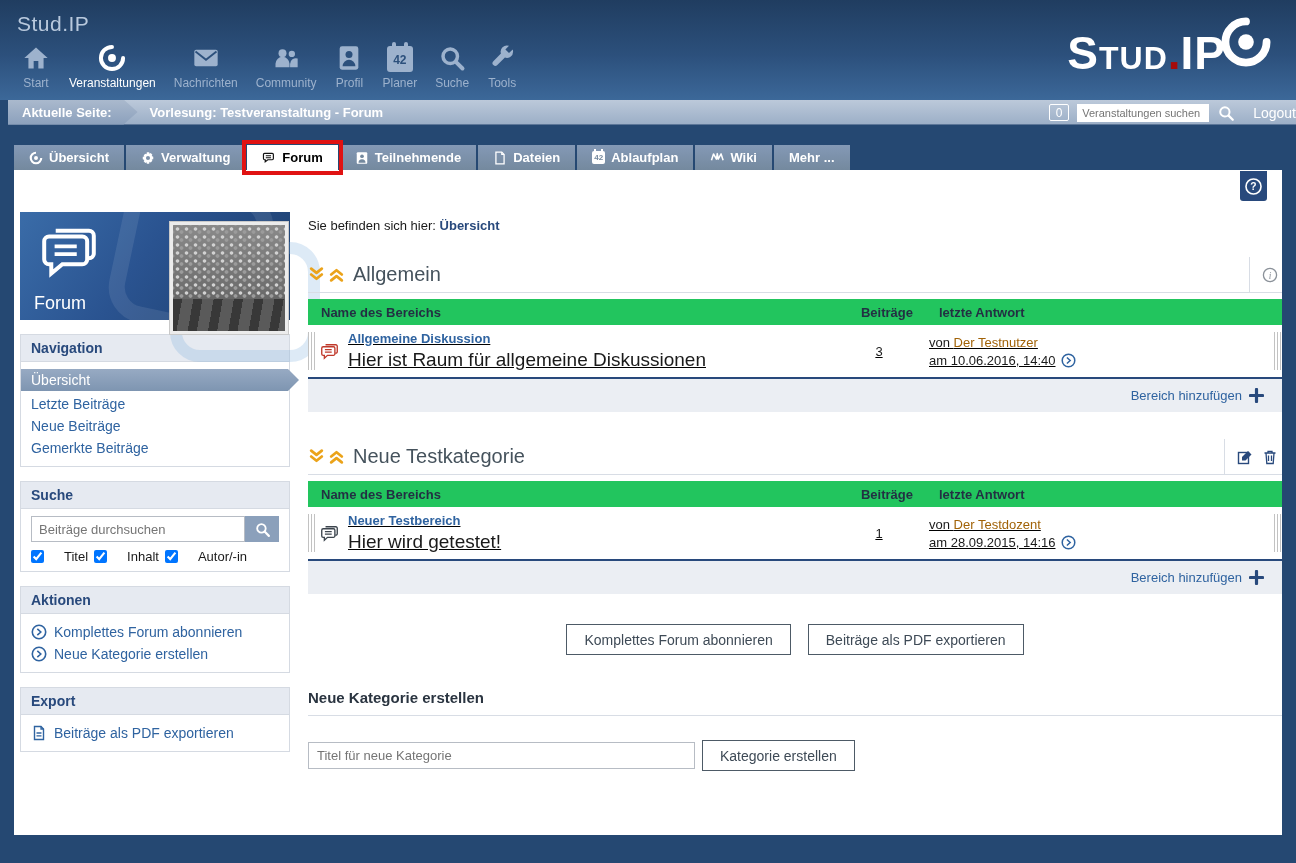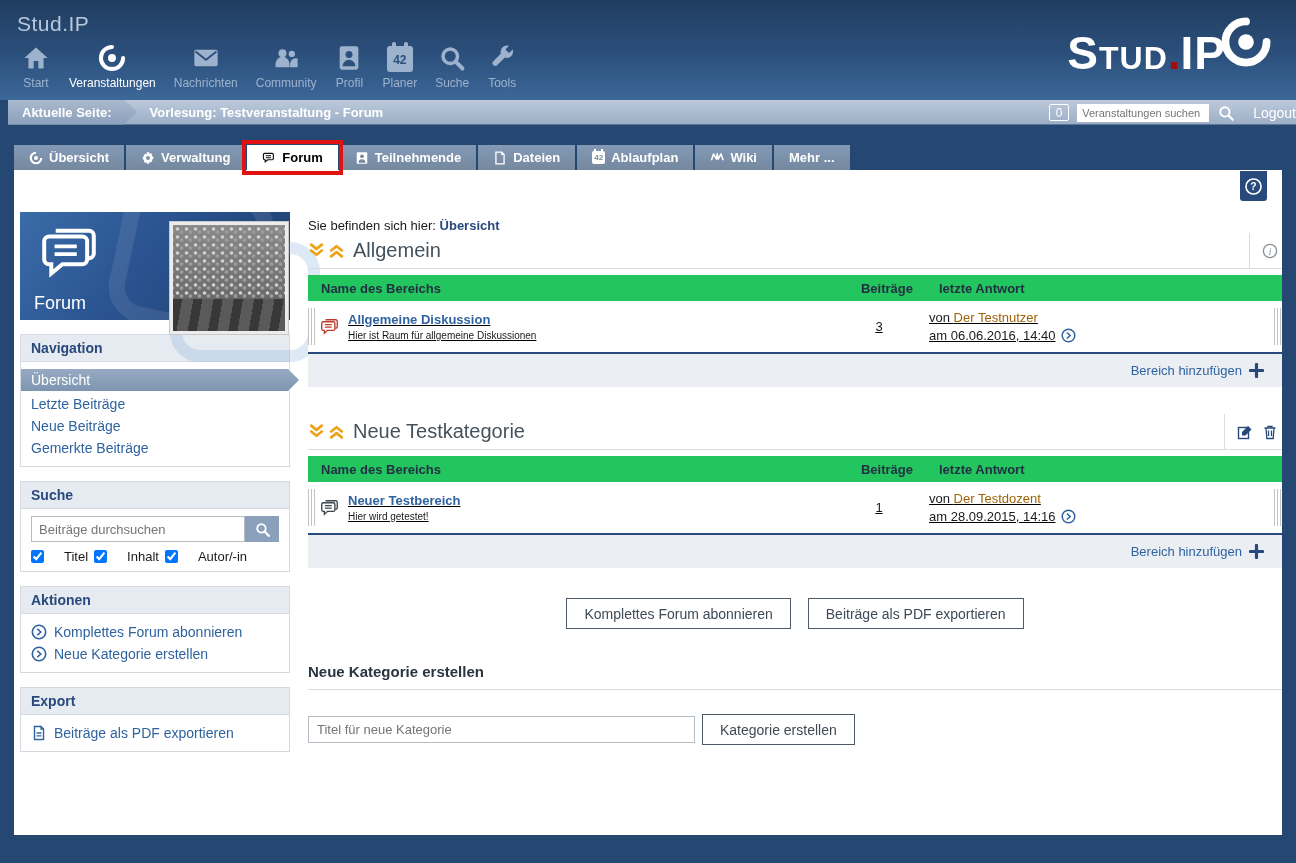--- a/index.html
+++ b/index.html
@@ -108,7 +108,7 @@
   .location-line { font-size:13px; color:#1a1a1a; margin-top:6px; }
   .location-line .loc-link { color:#28497c; font-weight:bold; cursor:pointer; }
 
-  .category { }
+  .category { margin-top:24px; }
   .cat-header { display:flex; align-items:center; height:36px; border-bottom:1px solid #d8dde5; }
   .cat-chevrons { display:flex; align-items:center; gap:3px; color:#eba31a; margin-right:8px; }
   .cat-chevrons svg { width:17px; height:17px; cursor:pointer; }

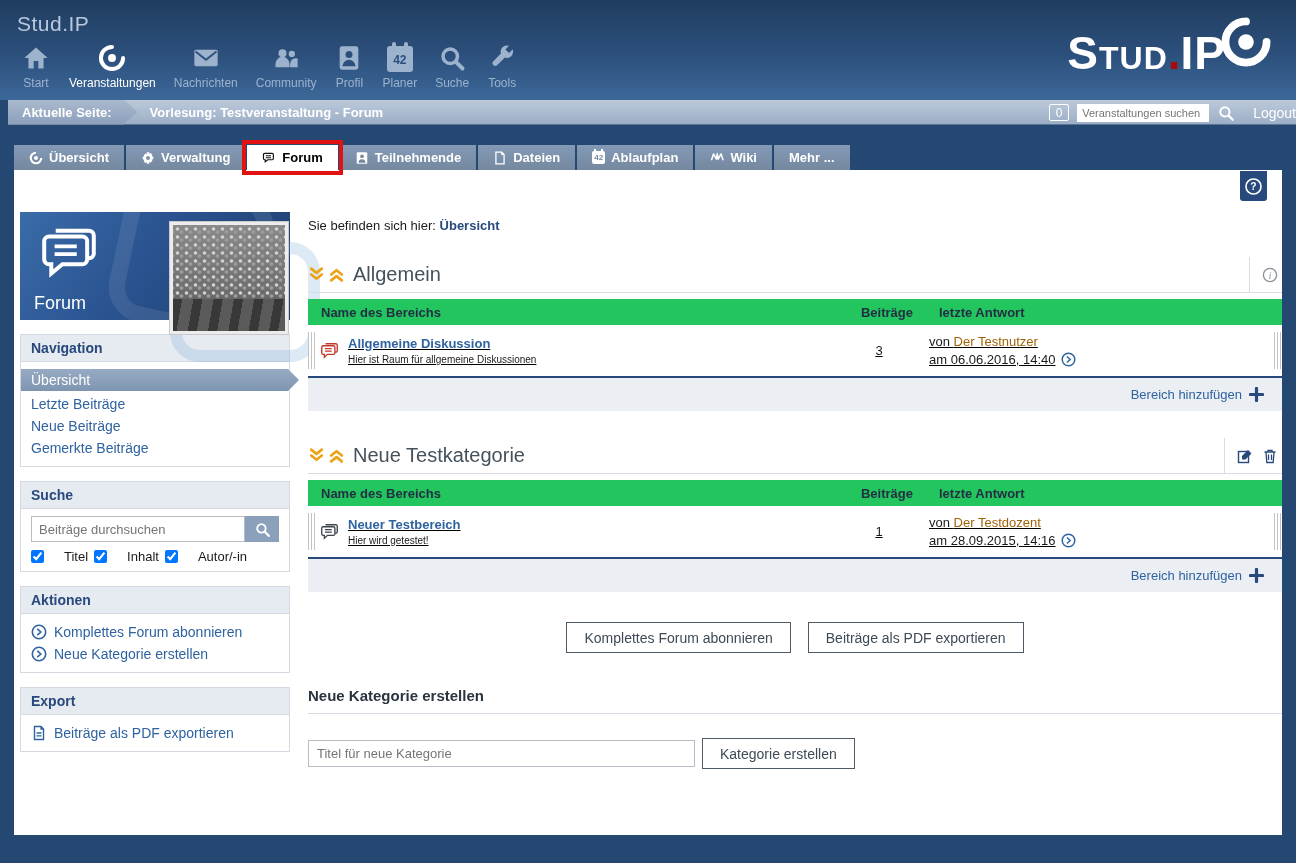--- a/index.html
+++ b/index.html
@@ -131,7 +131,7 @@
   .bubble-icon svg { width:19px; height:19px; display:block; }
   .bubble-red { color:#c0392b; } .bubble-gray { color:#3c454e; }
   .name-block .area-name { font-size:13px; font-weight:bold; color:#2f63a0; cursor:pointer; }
-  .name-block .area-desc { font-size:10px; color:#1a1a1a; margin-top:3px; }
+  .name-block .area-desc { font-size:19px; color:#1a1a1a; margin-top:3px; }
   .cell-count { text-align:center; font-size:13px; color:#1a1a1a; }
   .cell-last { font-size:13px; color:#1a1a1a; }
   .cell-last .by-link { color:#a16207; cursor:pointer; }

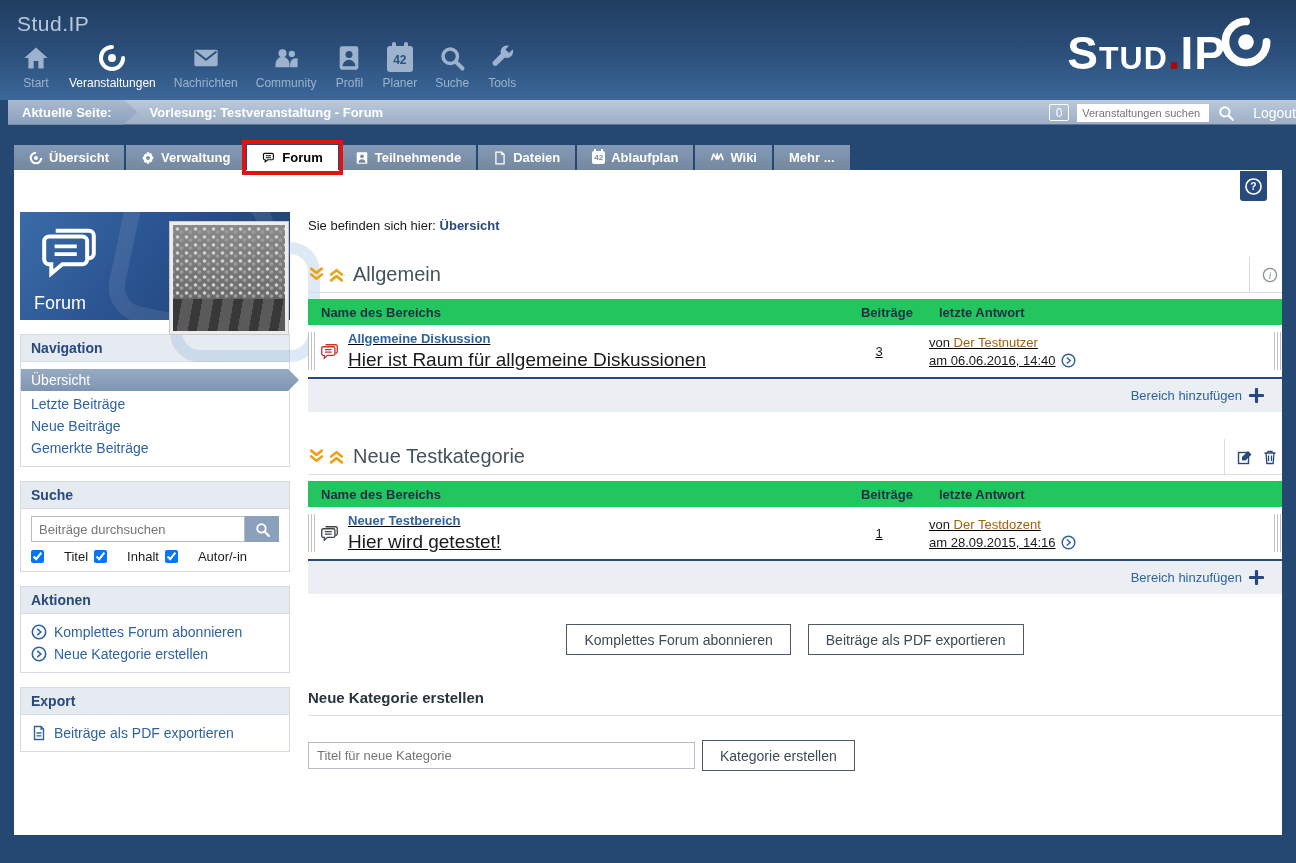--- a/index.html
+++ b/index.html
@@ -490,7 +490,7 @@
             <span class="cell-last">
               <div><span>von</span> <span class="by-link">Der Testnutzer</span></div>
               <div class="last-line2">
-                <span>am 06.06.2016, 14:40</span>
+                <span>am 10.06.2016, 14:40</span>
                 <span class="goto-icon">
                     <svg viewBox="0 0 16 16">
                       <circle cx="8" cy="8" r="6.7" fill="none" stroke="currentColor" stroke-width="1.6"></circle>

